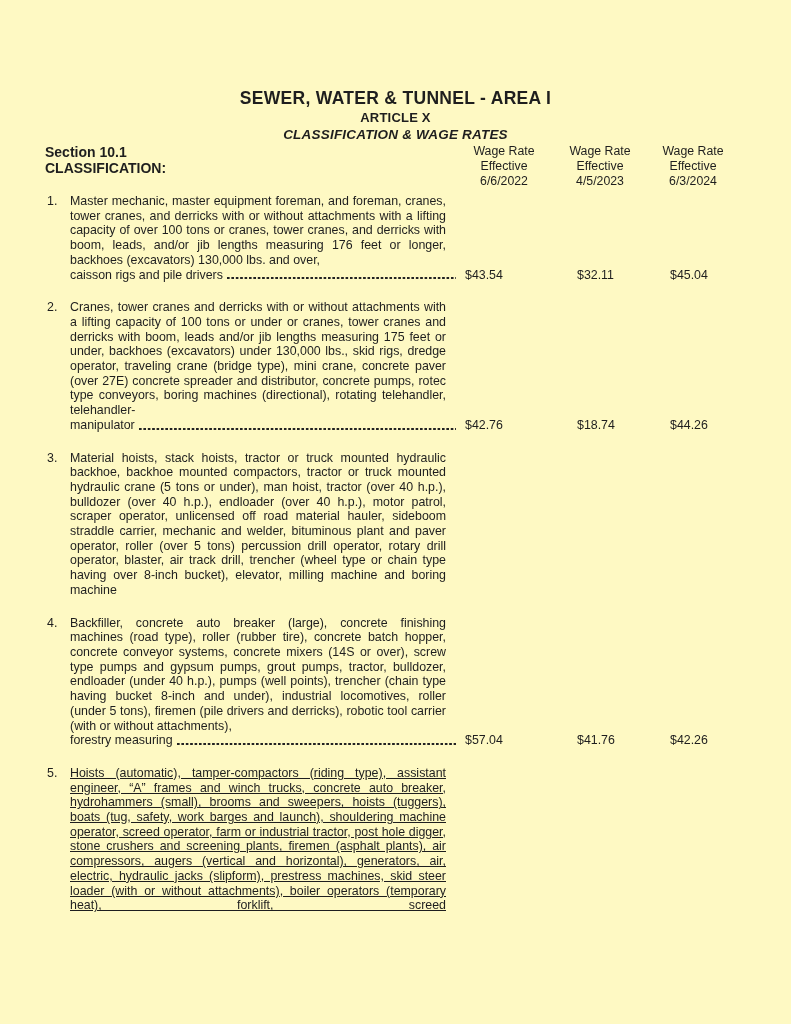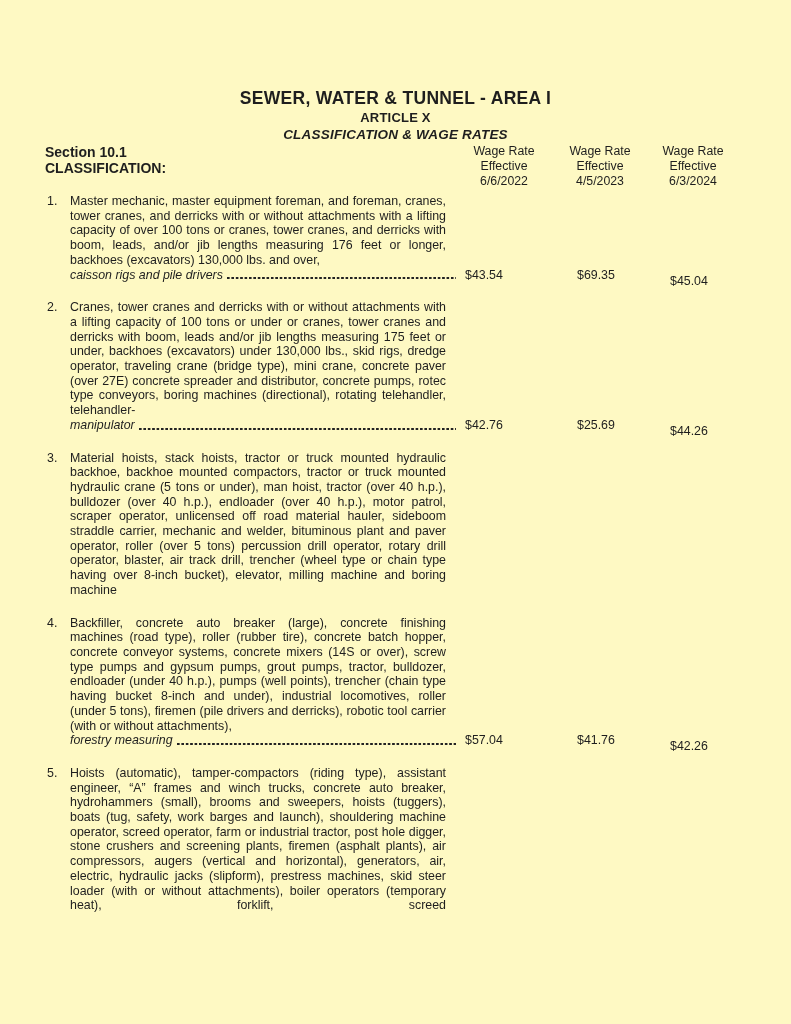--- a/index.html
+++ b/index.html
@@ -92,7 +92,7 @@
     align-items: baseline;
     width: 455px;
   }
-  .frag { white-space: nowrap; font-style: italic; }
+  .frag { white-space: nowrap; }
   .leader {
     flex: 1 1 auto;
     align-self: flex-end;

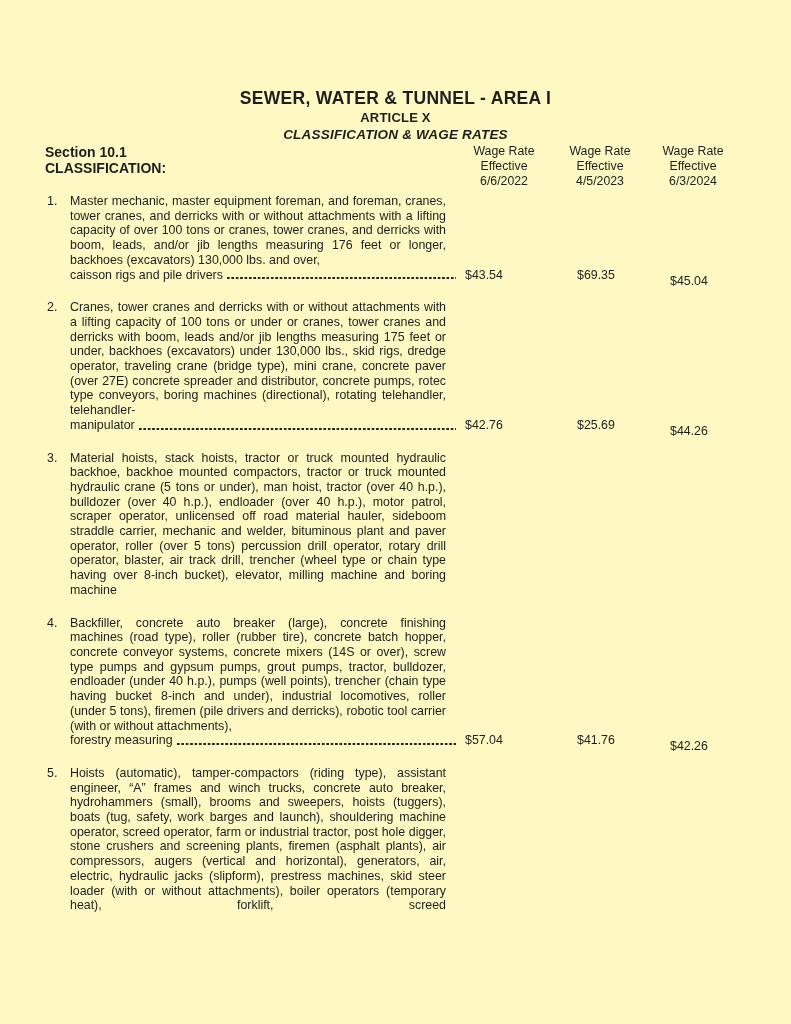--- a/index.html
+++ b/index.html
@@ -149,7 +149,7 @@
         <span class="frag">caisson rigs and pile drivers</span>
         <span class="leader"></span>
         <span class="rate r1">$43.54</span>
-        <span class="rate r2">$69.35</span>
+        <span class="rate r2">$32.11</span>
         <span class="rate r3">$45.04</span>
       </div>
     </div>

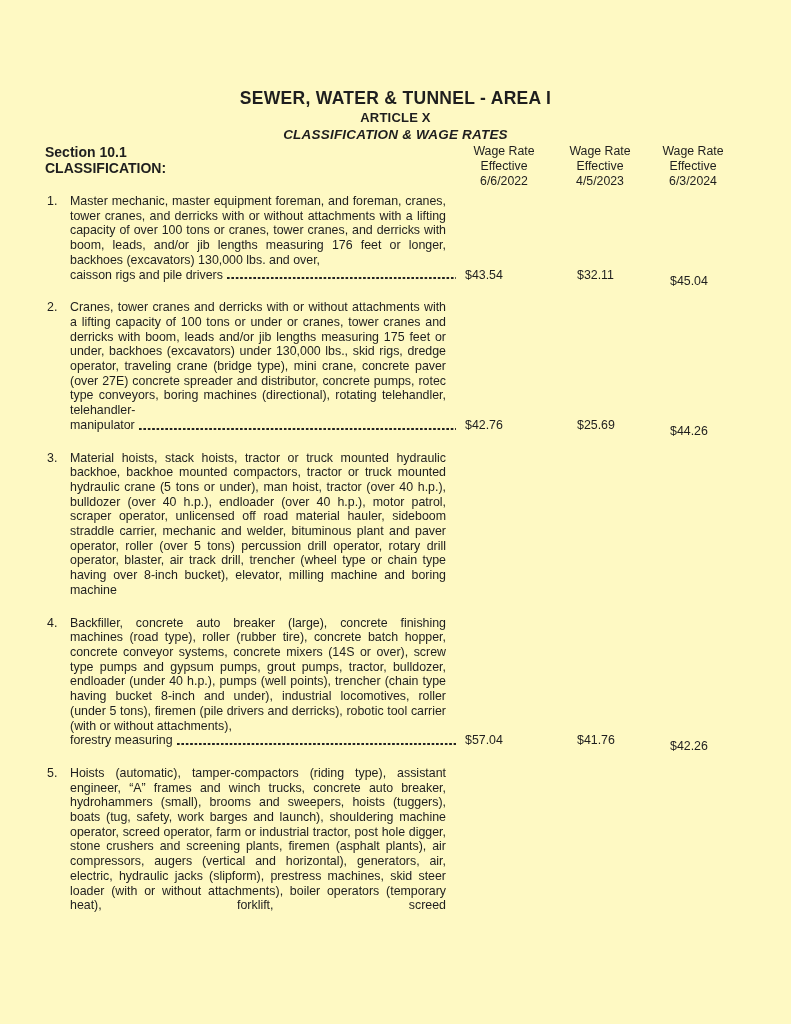--- a/index.html
+++ b/index.html
@@ -105,7 +105,7 @@
   .rate { white-space: nowrap; }
   .r1 { flex: 0 0 60px; margin-left: 9px; }
   .r2 { position: absolute; left: 507px; top: 0; width: 60px; }
-  .r3 { position: absolute; left: 600px; top: 6px; width: 60px; }
+  .r3 { position: absolute; left: 600px; top: 0; width: 60px; }
 </style>
 </head>
 <body>

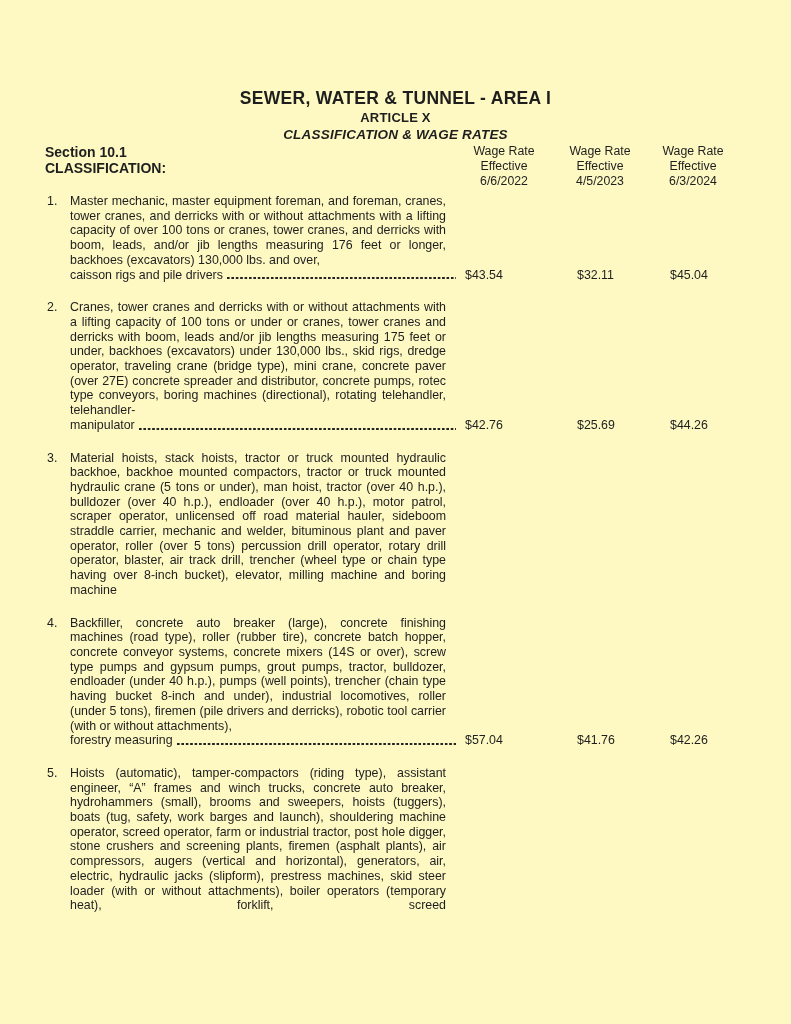--- a/index.html
+++ b/index.html
@@ -161,7 +161,7 @@
         <span class="frag">manipulator</span>
         <span class="leader"></span>
         <span class="rate r1">$42.76</span>
-        <span class="rate r2">$25.69</span>
+        <span class="rate r2">$18.74</span>
         <span class="rate r3">$44.26</span>
       </div>
     </div>

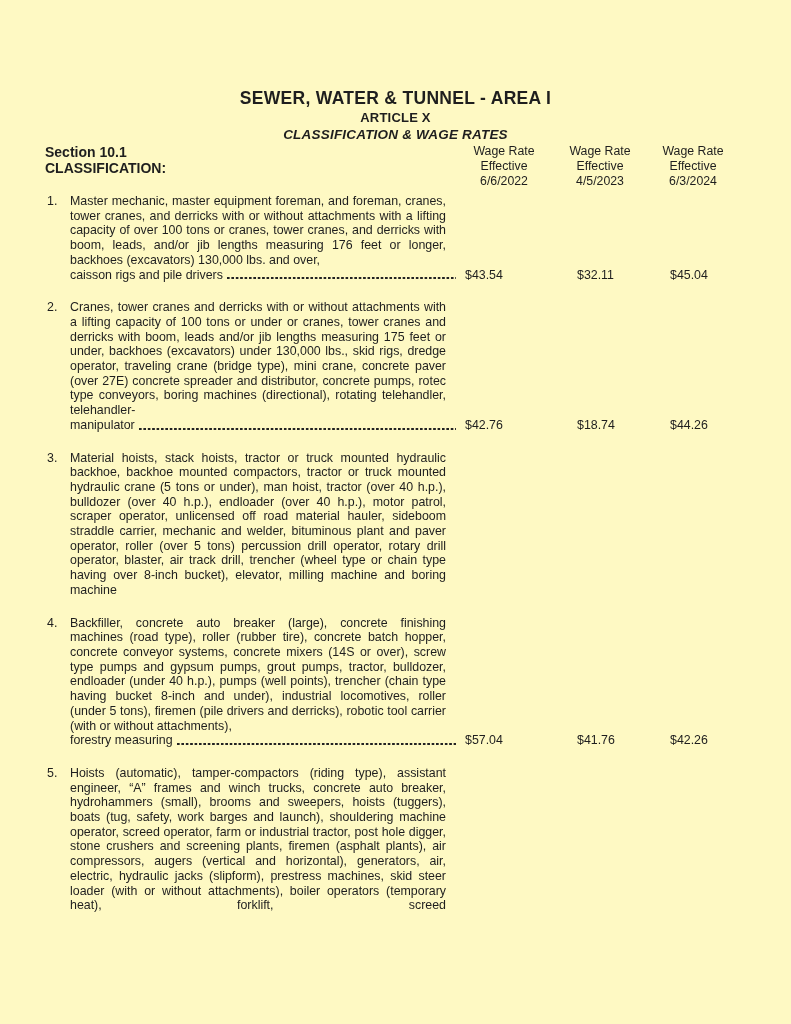--- a/index.html
+++ b/index.html
@@ -85,7 +85,7 @@
     width: 376px;
     text-align: justify;
   }
-  .body.cut { text-align-last: justify; }
+  .body.cut { text-align-last: justify; text-decoration: underline; }
   .rate-line {
     position: relative;
     display: flex;

